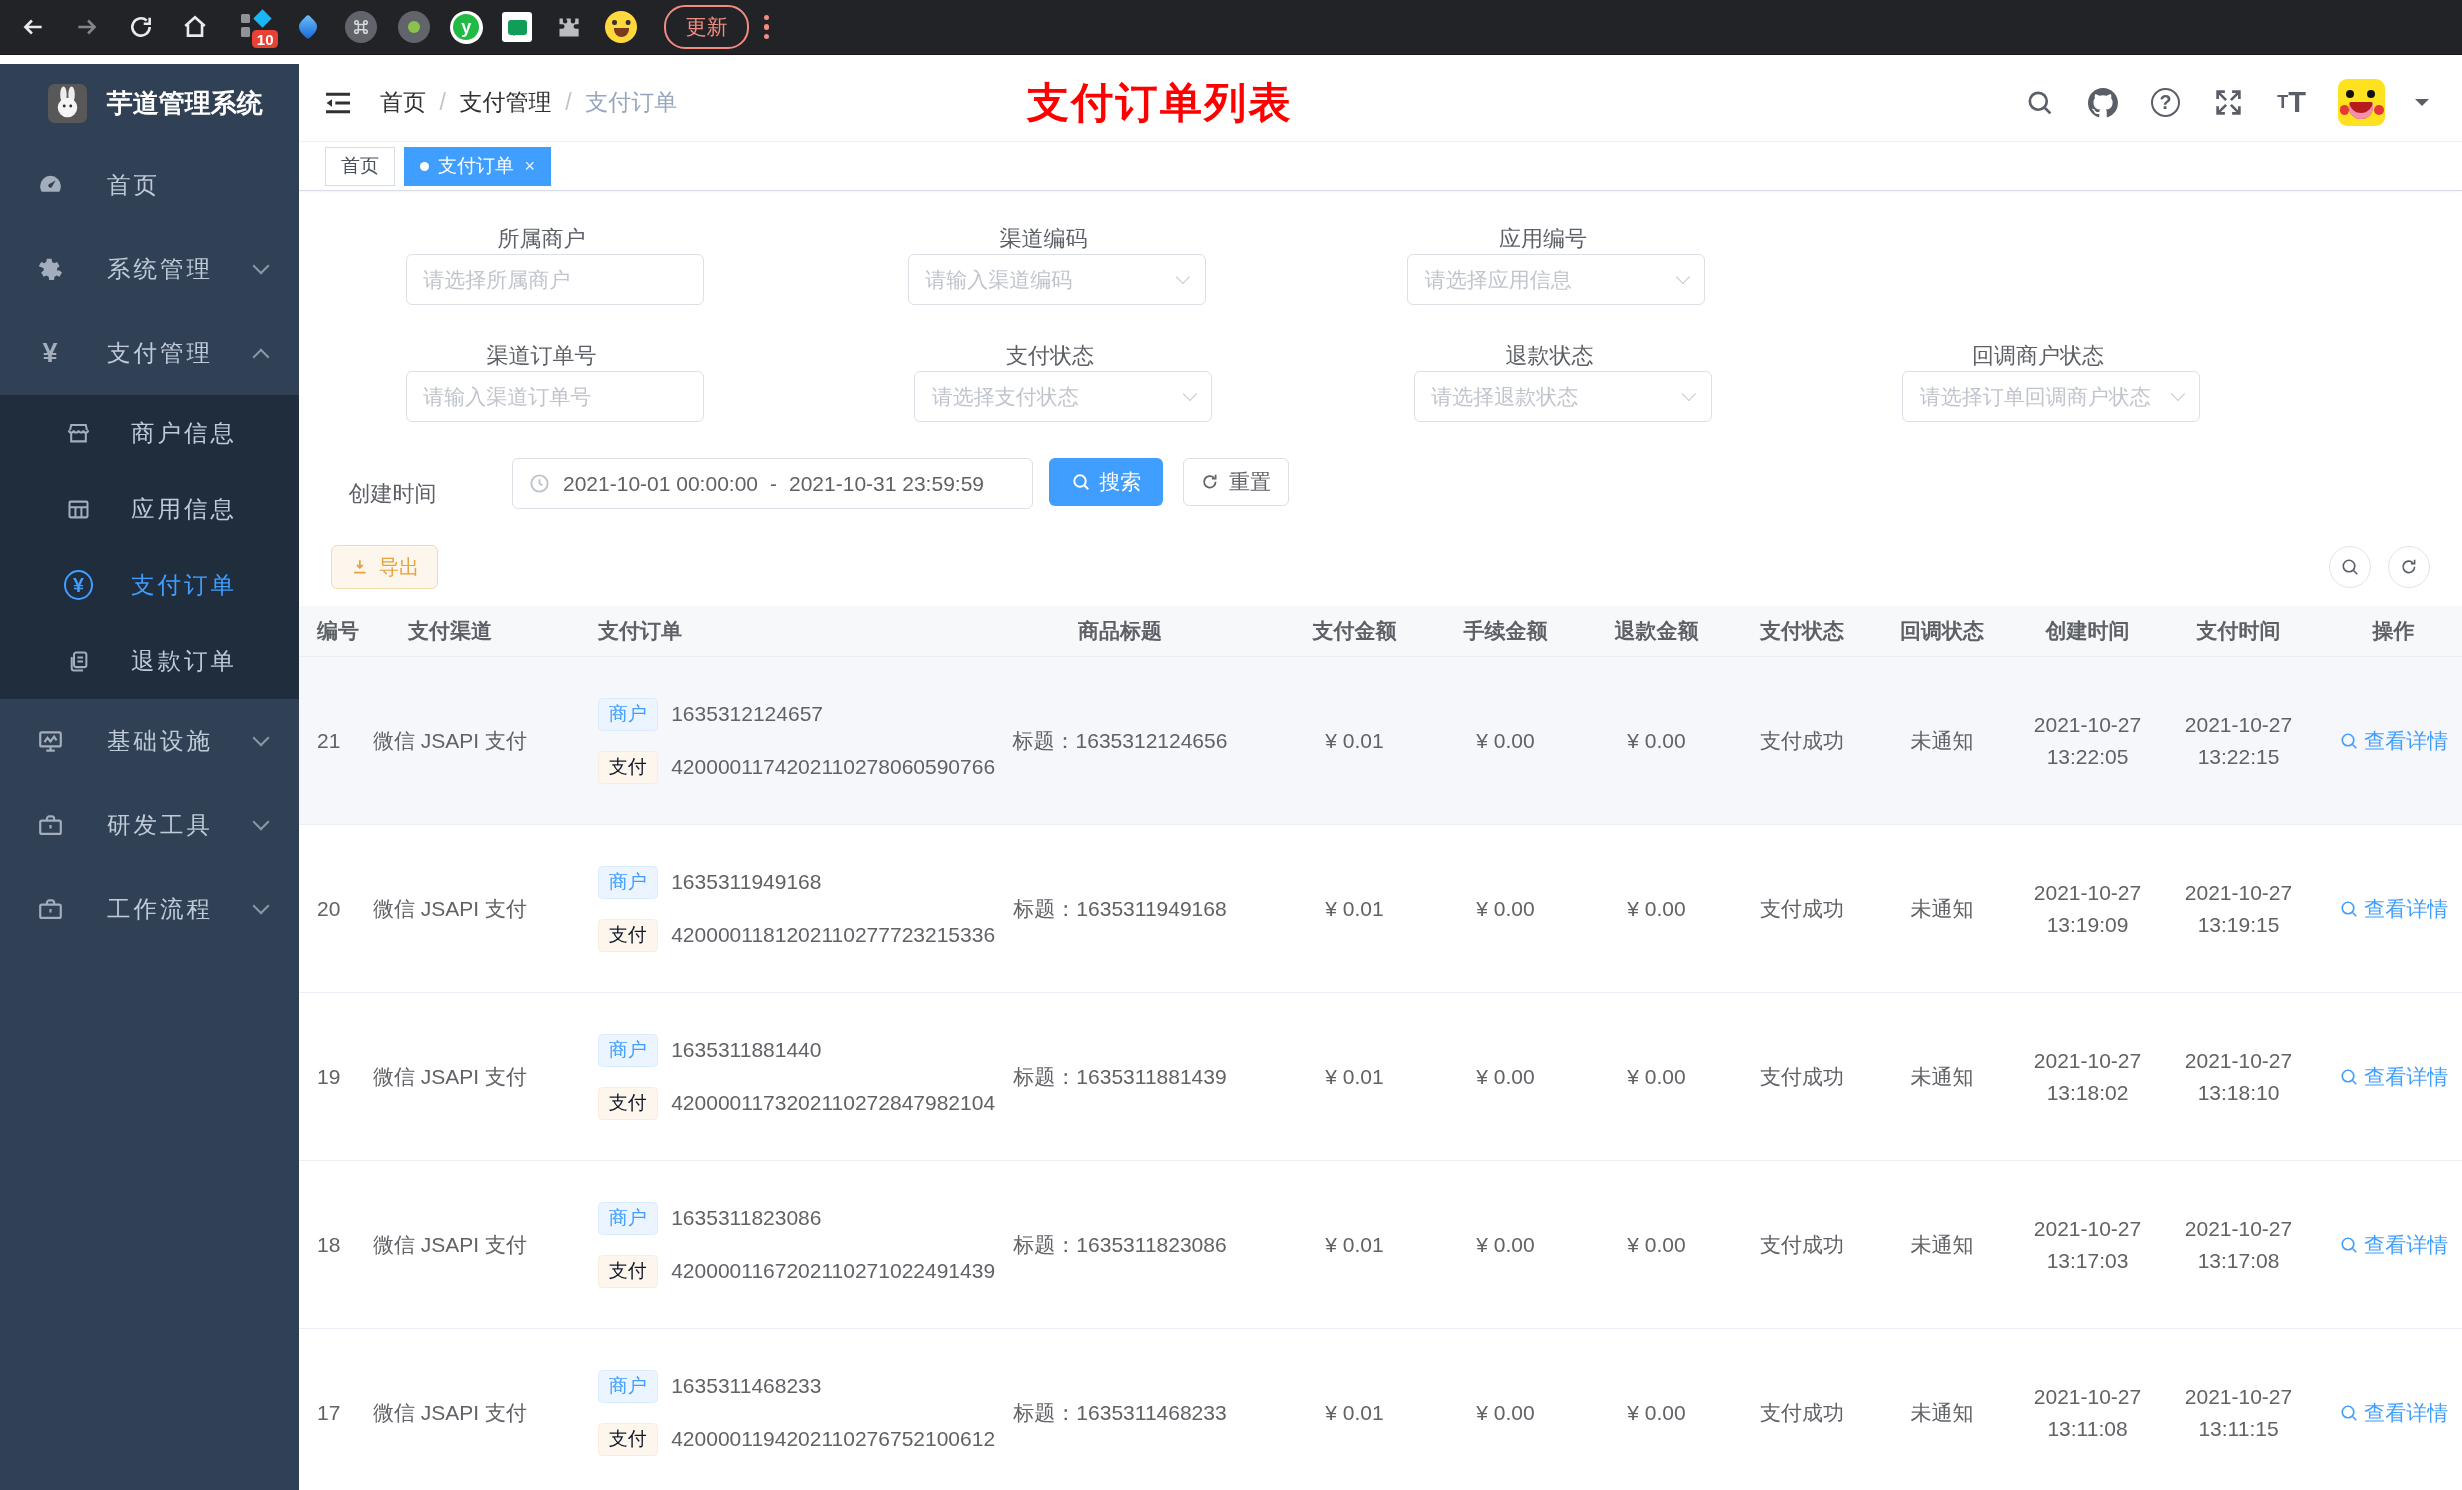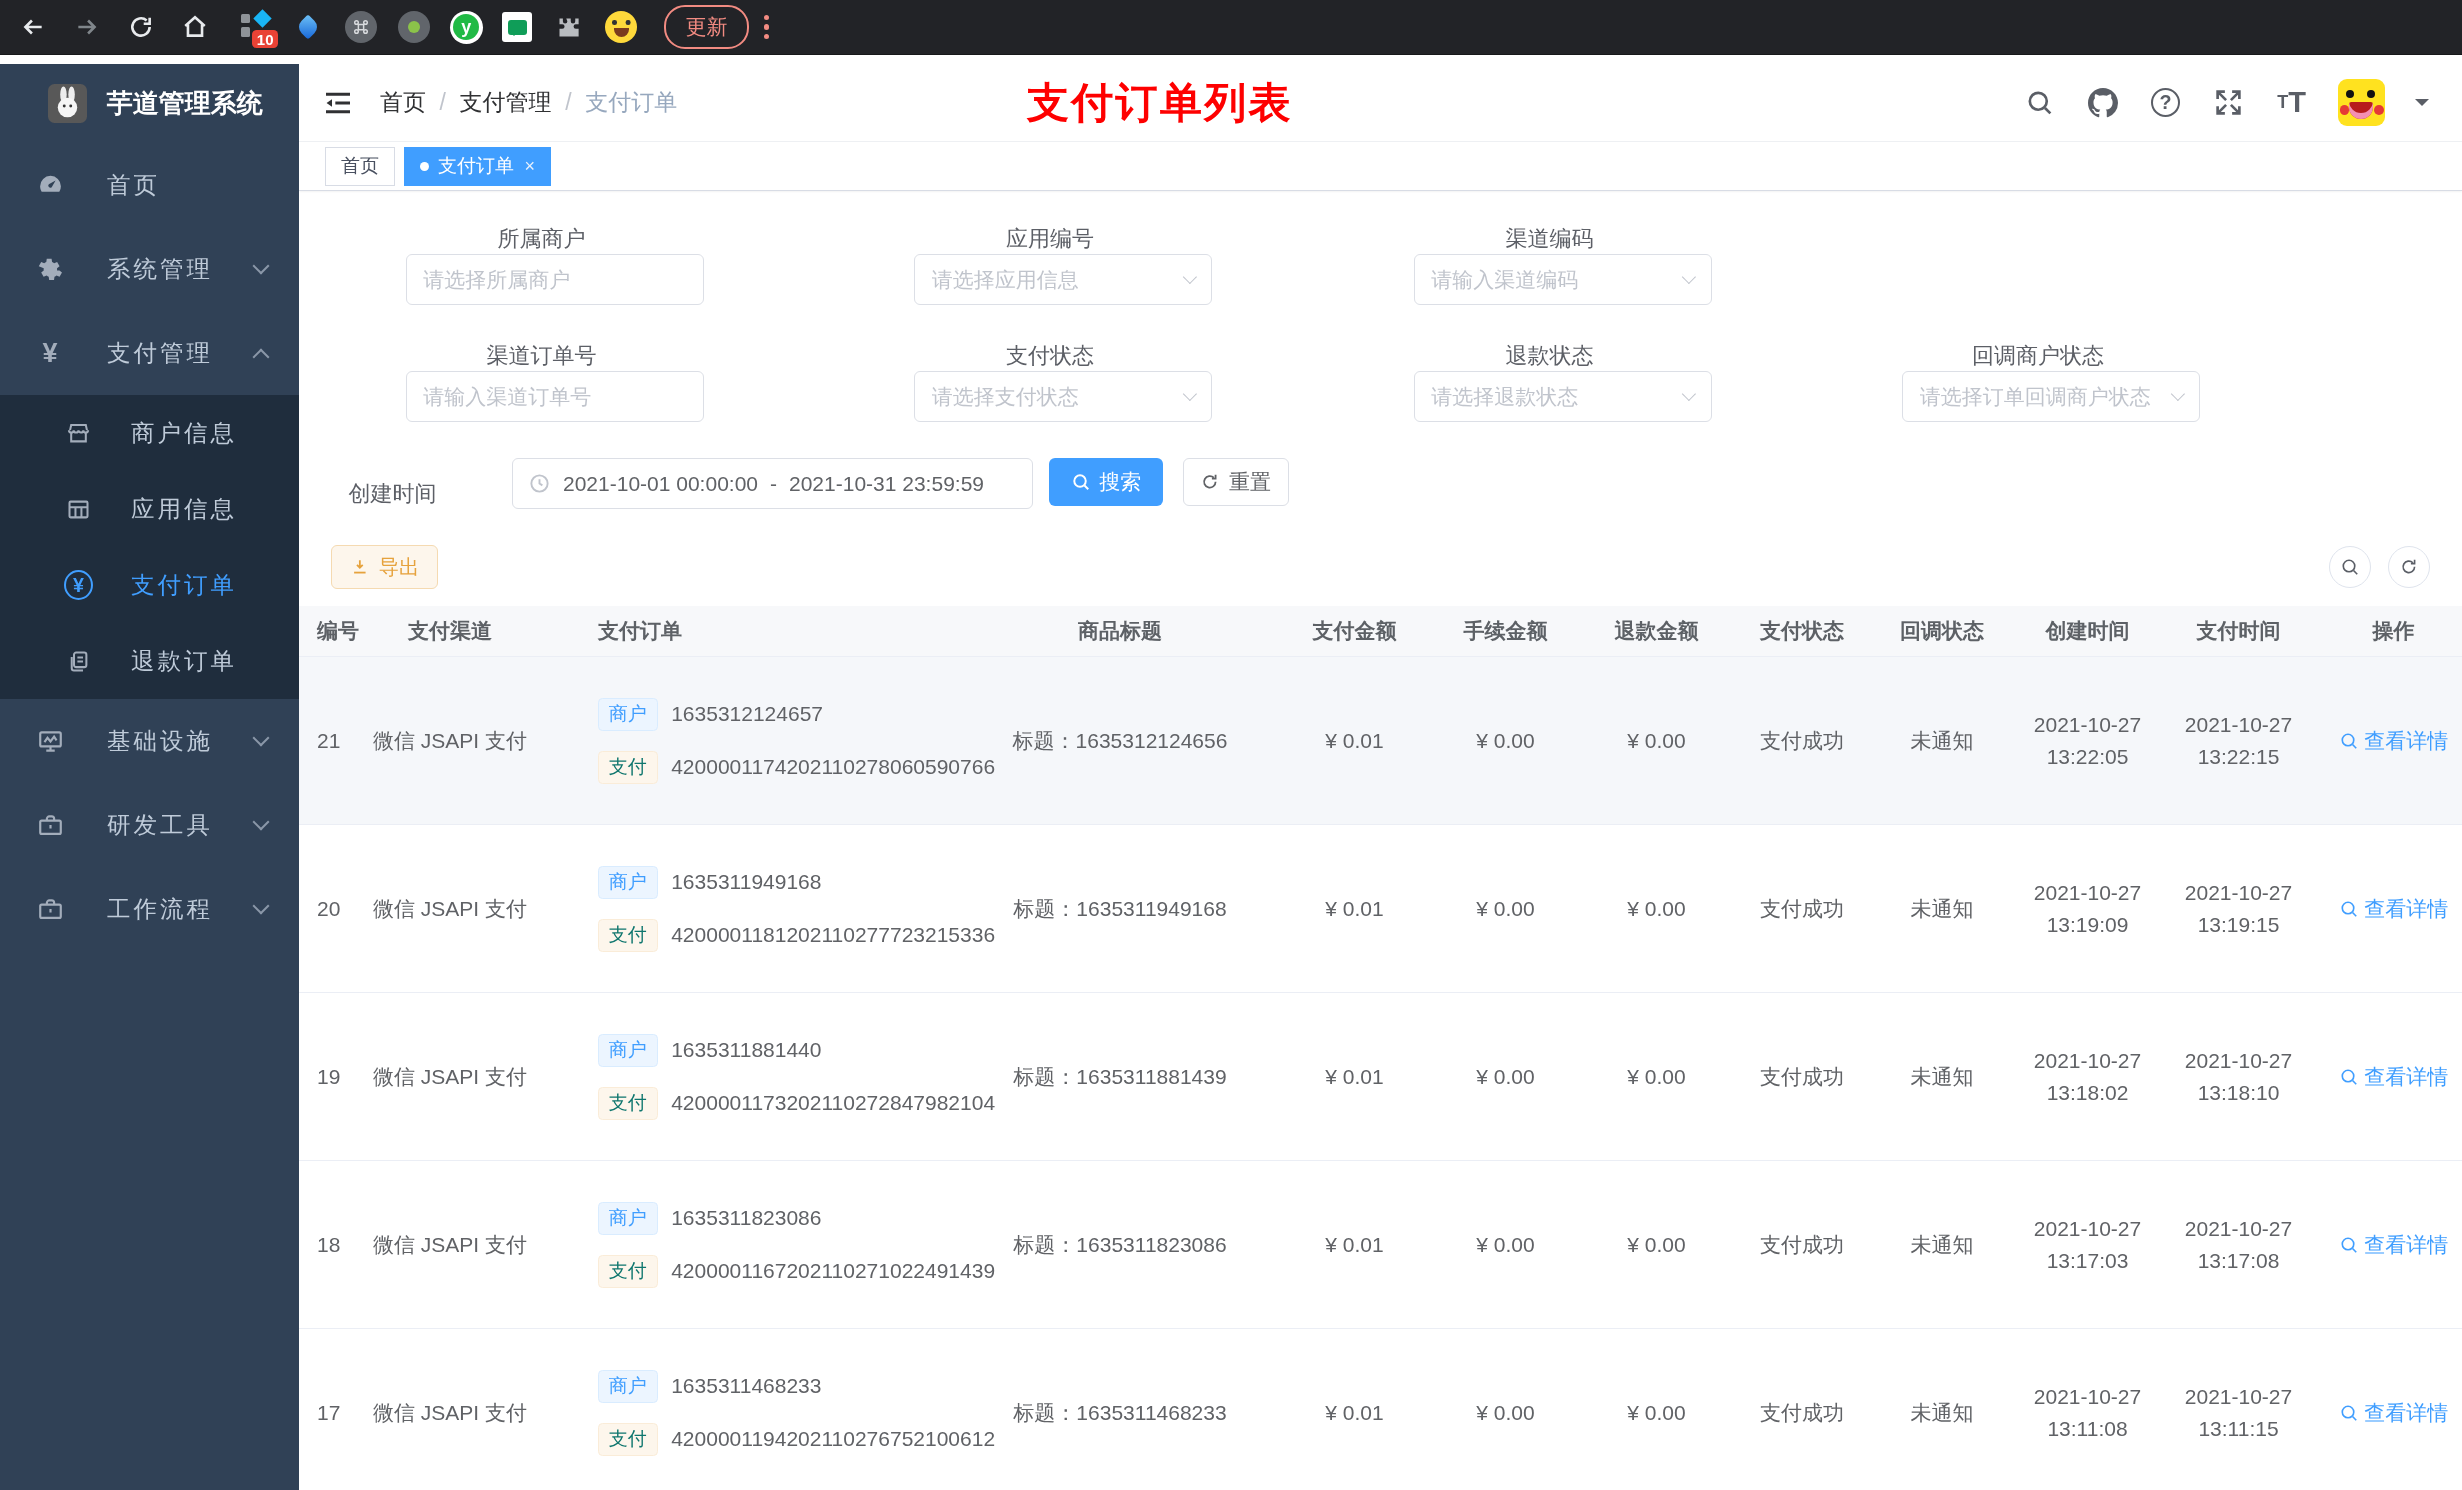--- a/index.html
+++ b/index.html
@@ -403,17 +403,17 @@
             <input placeholder="请选择所属商户" style="">
           </div>
         </div>
+        <div class="f-item w3">
+          <span class="f-label">渠道编码</span>
+          <div class="f-control">
+            <span class="sel-ph">请输入渠道编码</span>
+            <span class="sel-arrow"></span>
+          </div>
+        </div>
         <div class="f-item w2">
           <span class="f-label">应用编号</span>
           <div class="f-control">
             <span class="sel-ph">请选择应用信息</span>
-            <span class="sel-arrow"></span>
-          </div>
-        </div>
-        <div class="f-item w3">
-          <span class="f-label">渠道编码</span>
-          <div class="f-control">
-            <span class="sel-ph">请输入渠道编码</span>
             <span class="sel-arrow"></span>
           </div>
         </div>

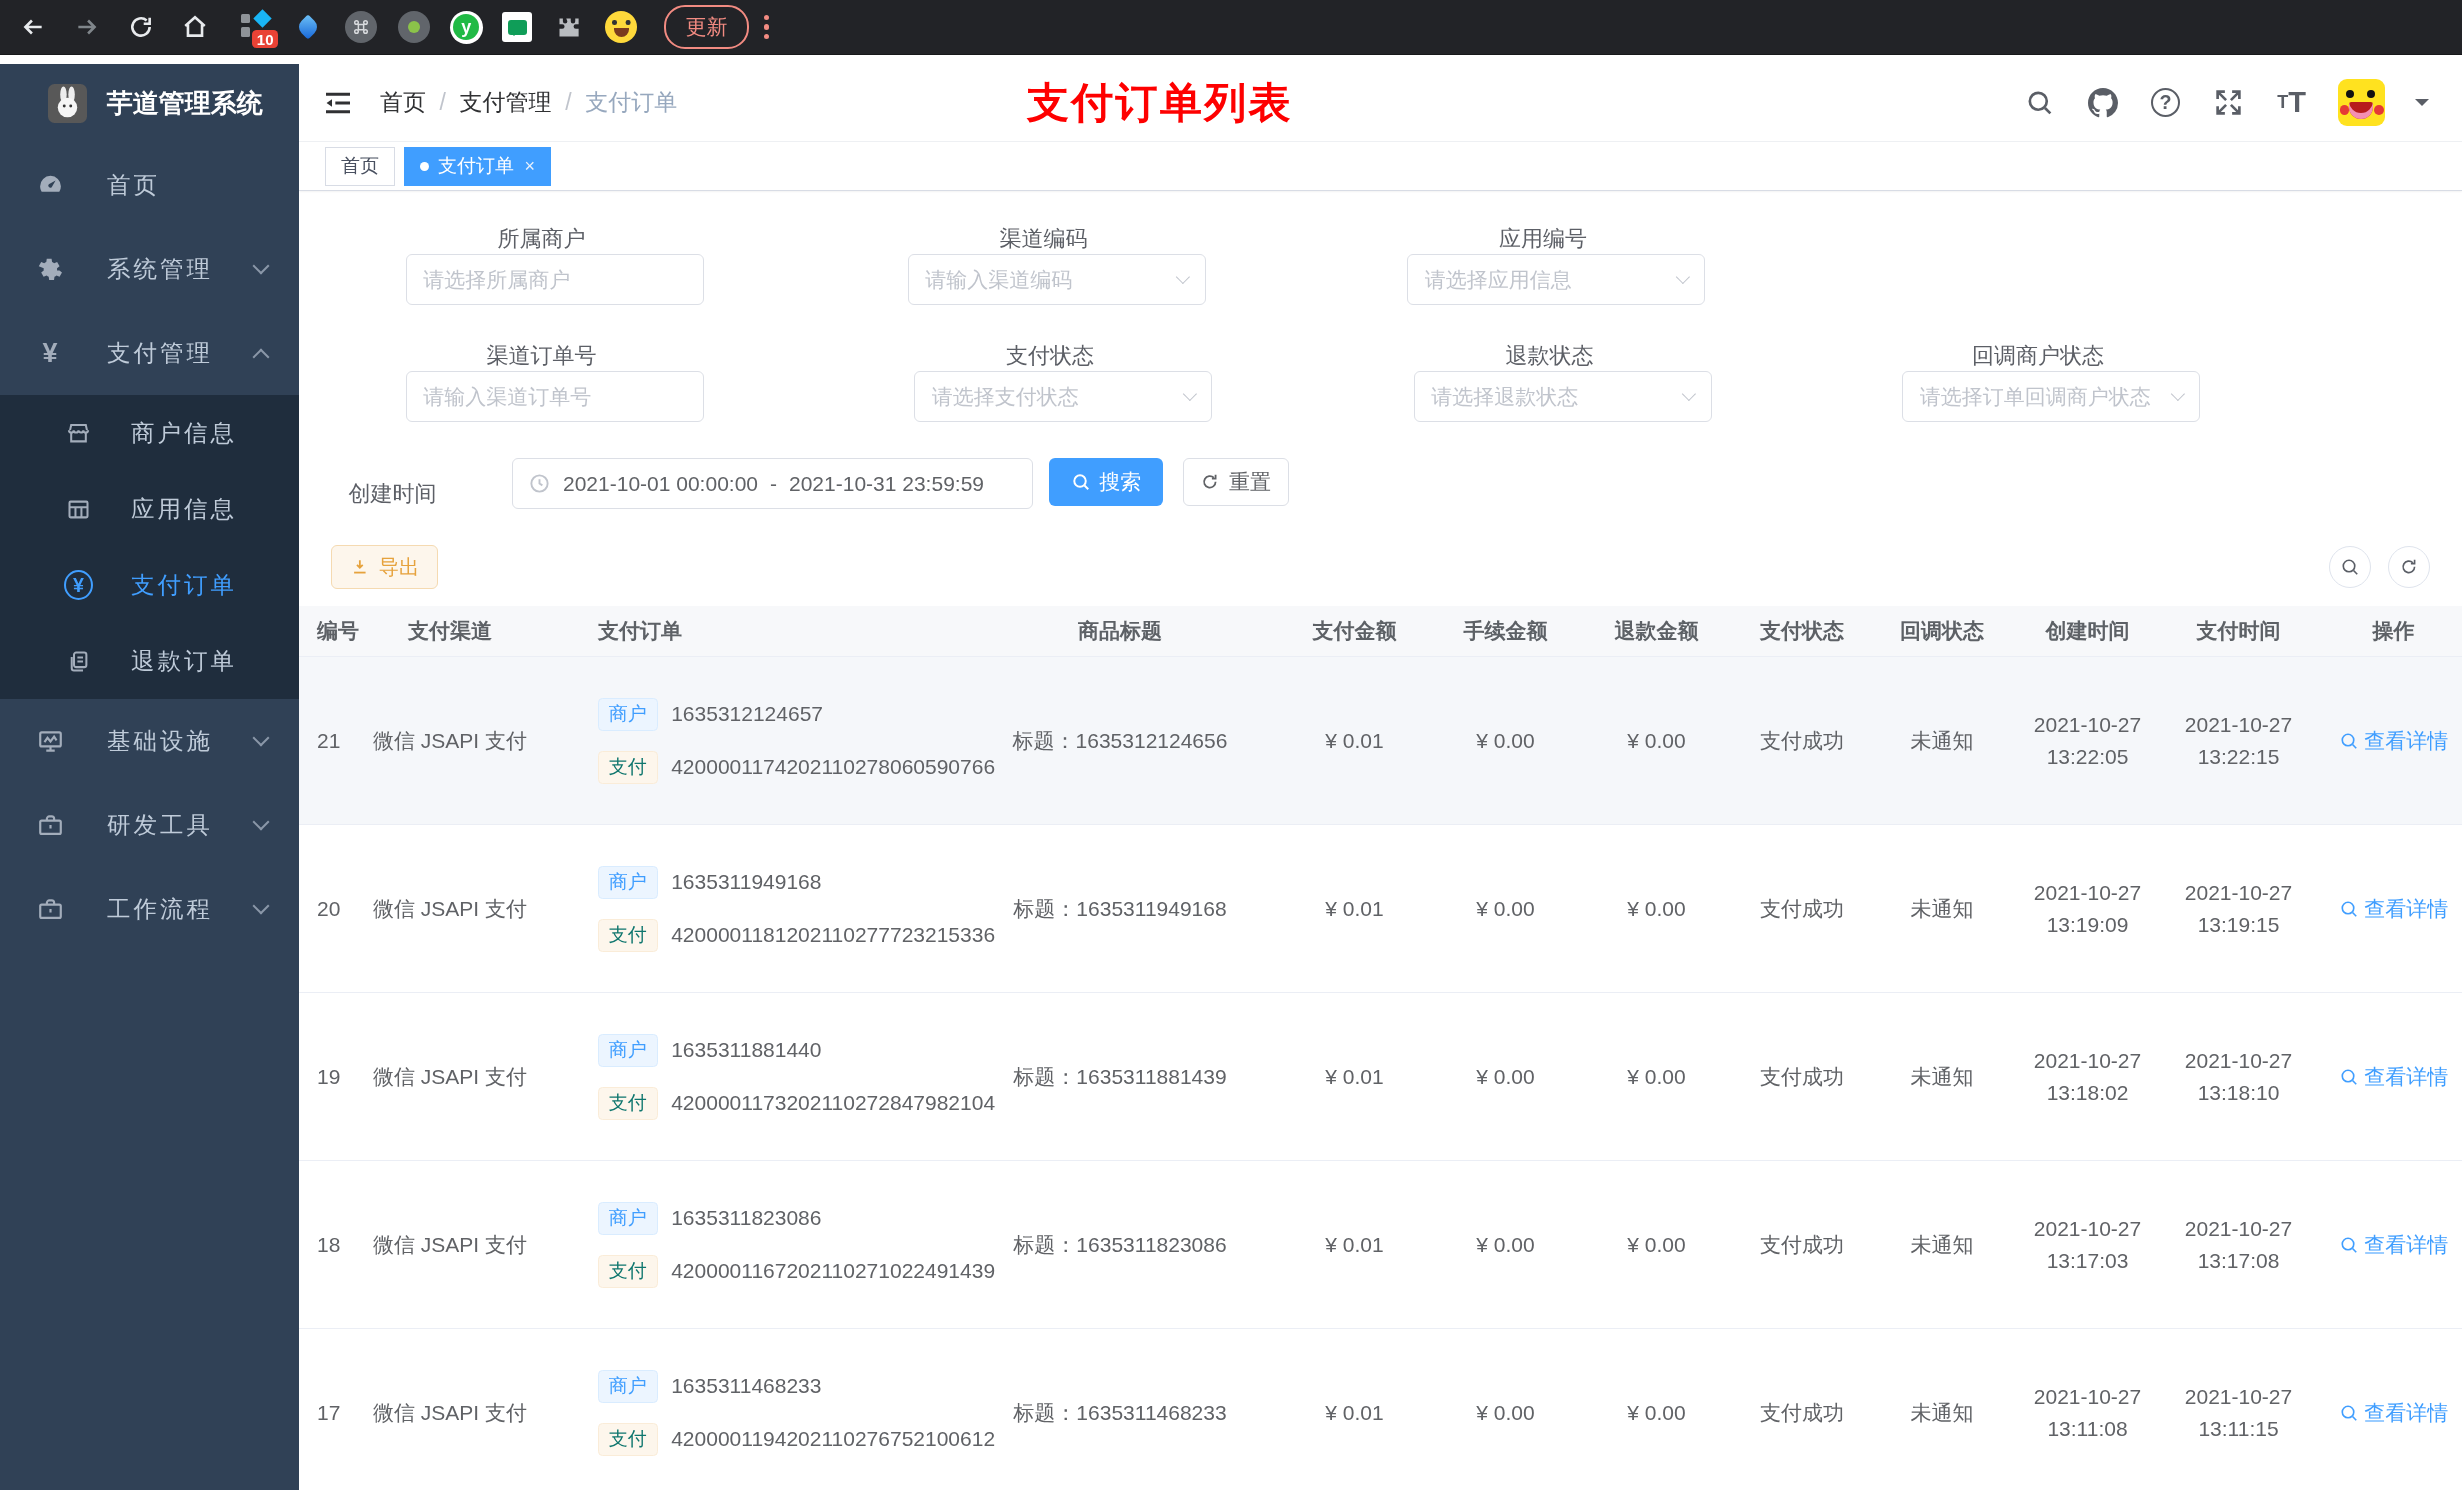--- a/index.html
+++ b/index.html
@@ -147,7 +147,7 @@
   .order-line { display:flex; align-items:center; gap:13.6px; }
   .tag { font-size:19px; padding:5.3px 9.8px; border-radius:4.5px; line-height:1.1; }
   .tag-m { color:#409eff; background:#ecf5ff; border:0.8px solid #d9ecff; }
-  .tag-p { color:#0f766e; background:#fdf6ec; border:0.8px solid #faecd8; }
+  .tag-p { color:#0f172a; background:#fdf6ec; border:0.8px solid #faecd8; }
   .td.dates { flex-direction:column; gap:7.6px; line-height:1.15; }
   .op-link { color:#409eff; display:flex; align-items:center; gap:6px; cursor:pointer; }
 </style>

